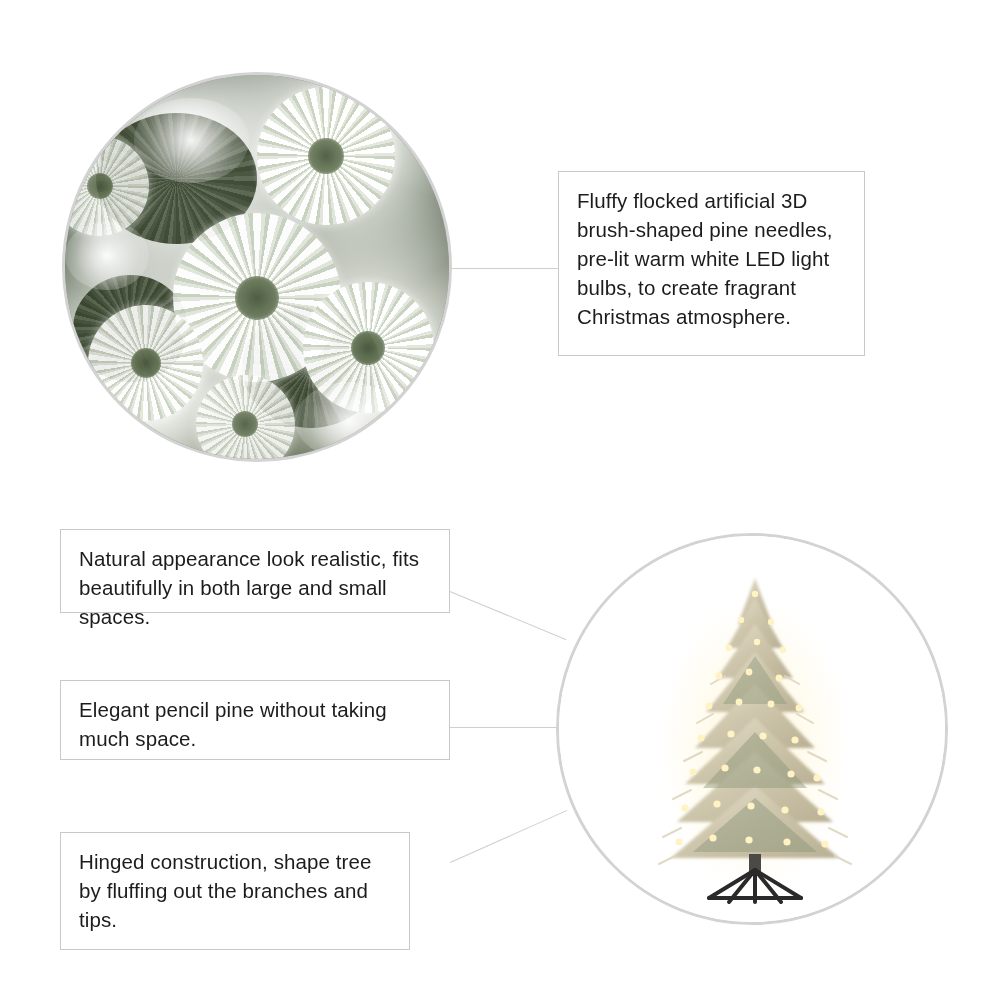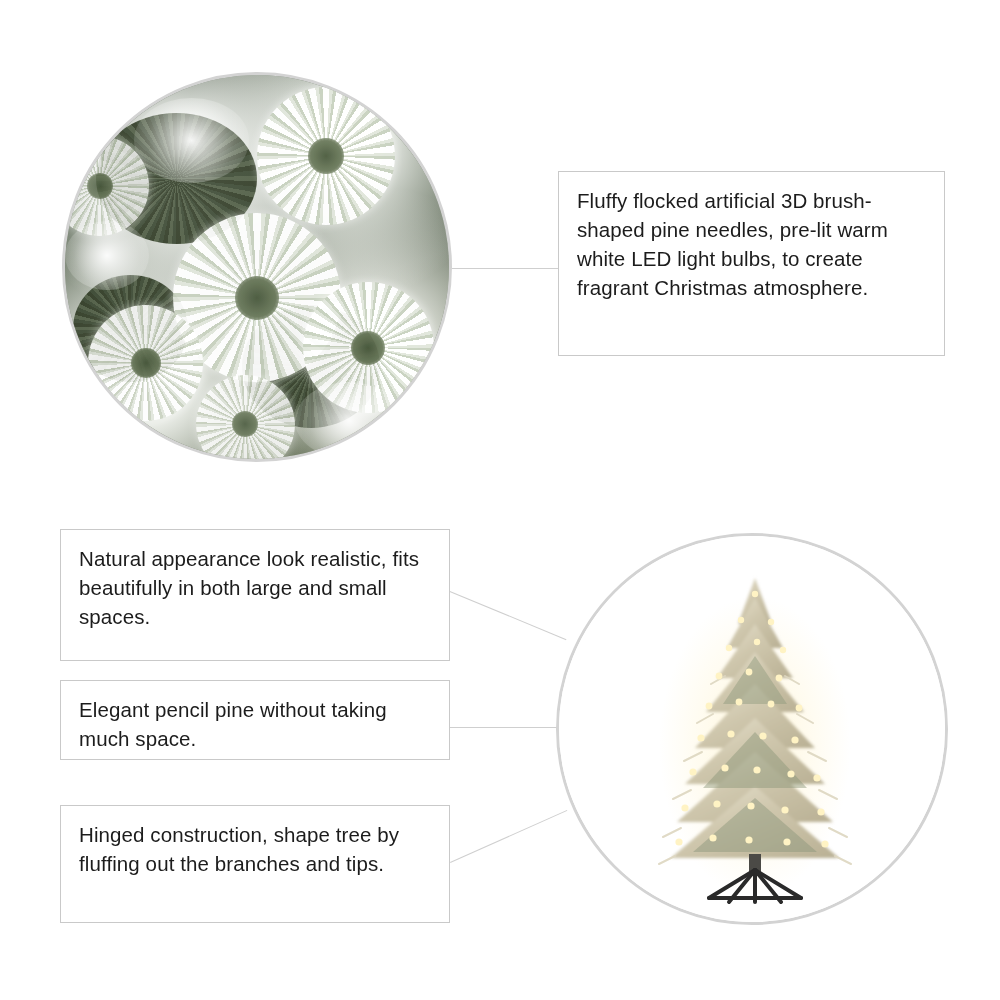--- a/index.html
+++ b/index.html
@@ -40,7 +40,7 @@
   #callout-needles {
     left: 558px;
     top: 171px;
-    width: 387px;
+    width: 307px;
     height: 185px;
   }
   #callout-natural {

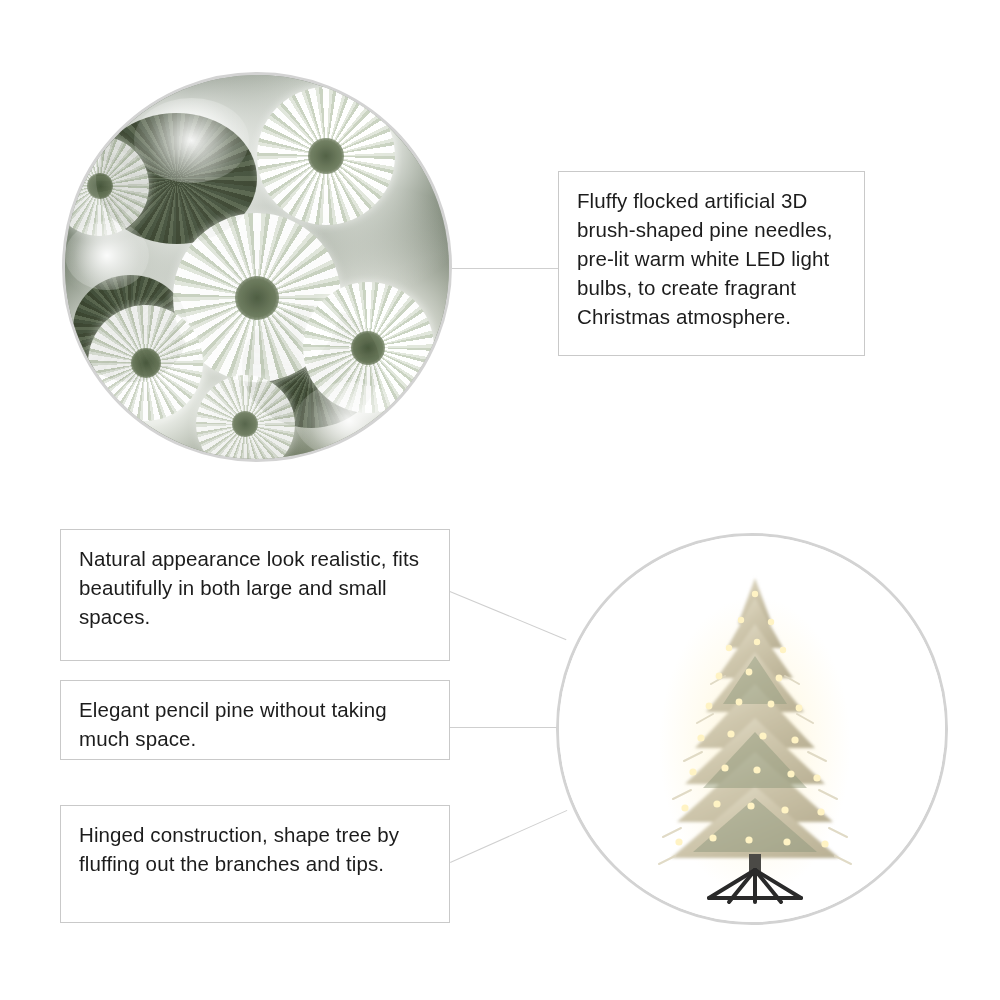--- a/index.html
+++ b/index.html
@@ -47,7 +47,7 @@
     left: 60px;
     top: 529px;
     width: 390px;
-    height: 132px;
+    height: 84px;
   }
   #callout-pencil {
     left: 60px;

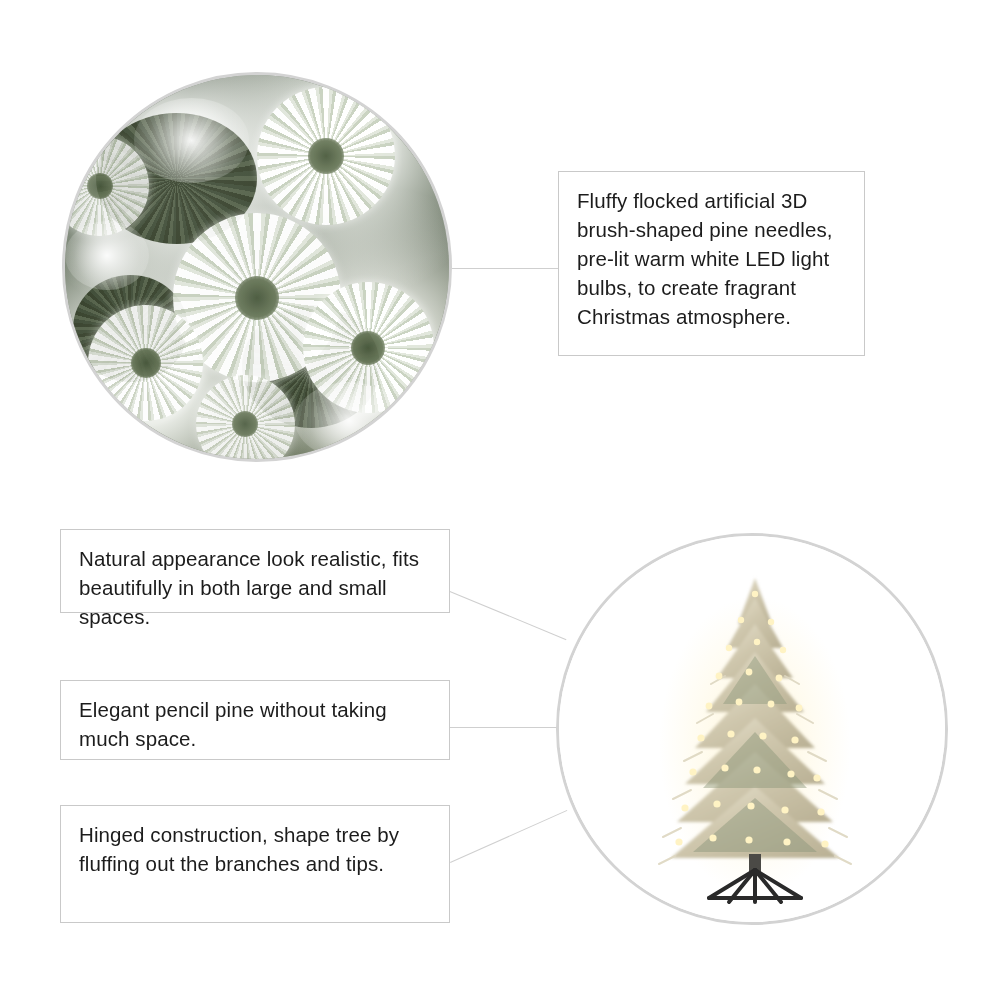--- a/index.html
+++ b/index.html
@@ -57,8 +57,8 @@
   }
   #callout-hinged {
     left: 60px;
-    top: 805px;
-    width: 390px;
+    top: 832px;
+    width: 350px;
     height: 118px;
   }
 

